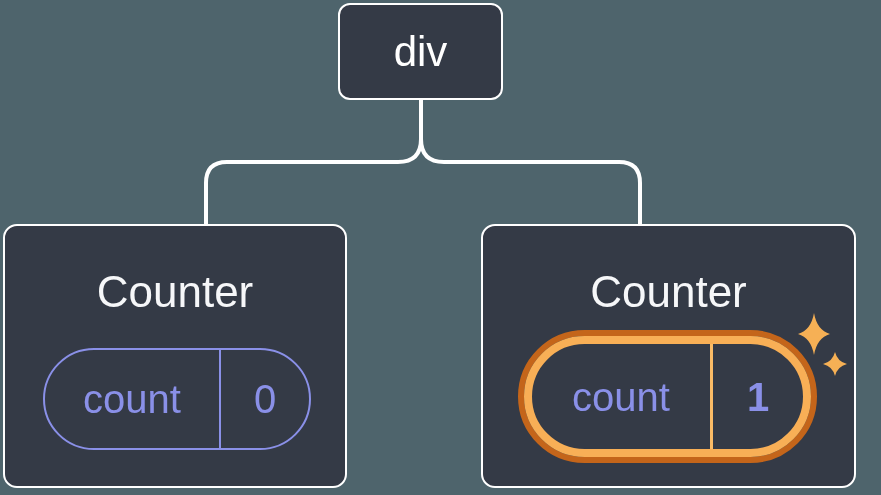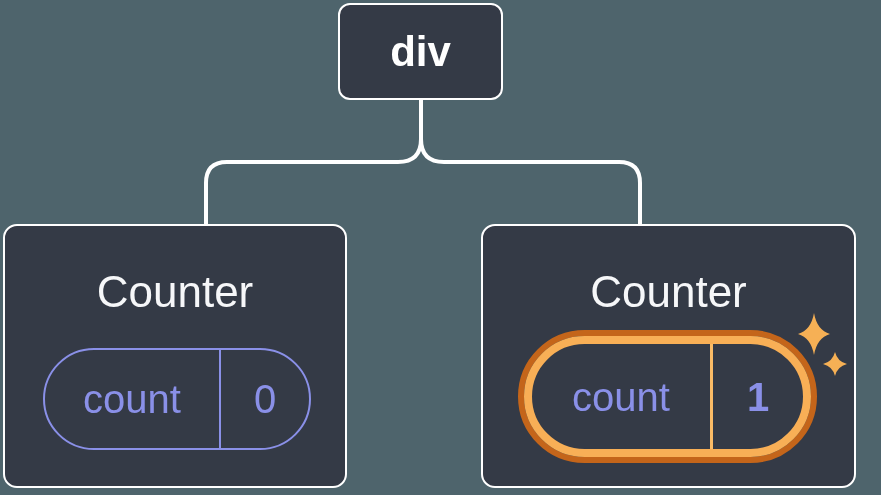--- a/index.html
+++ b/index.html
@@ -21,7 +21,7 @@
     left:338px;top:3px;width:165px;height:97px;border-radius:12px;
     display:flex;align-items:center;justify-content:center;
   }
-  .root-label{color:var(--line-white,#fff);font-size:42px;line-height:1;font-weight:bold;}
+  .root-label{color:var(--line-white,#fff);font-size:42px;line-height:1;}
   .card{border-radius:14px;top:224px;height:264px;}
   .card-left{left:3px;width:344px;}
   .card-right{left:481px;width:375px;}

